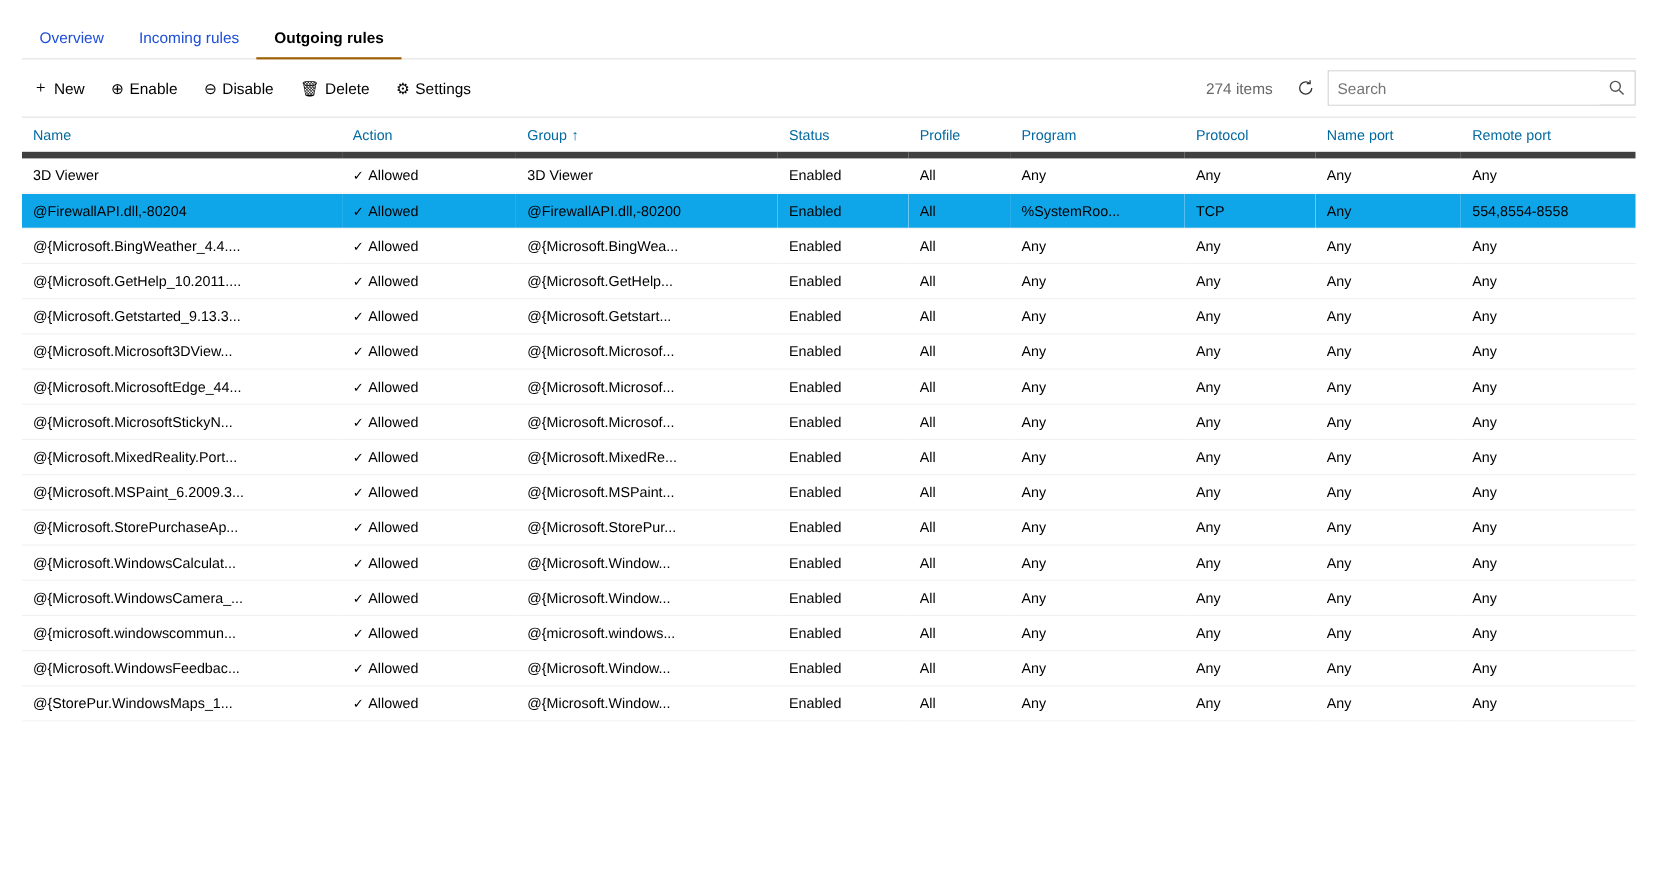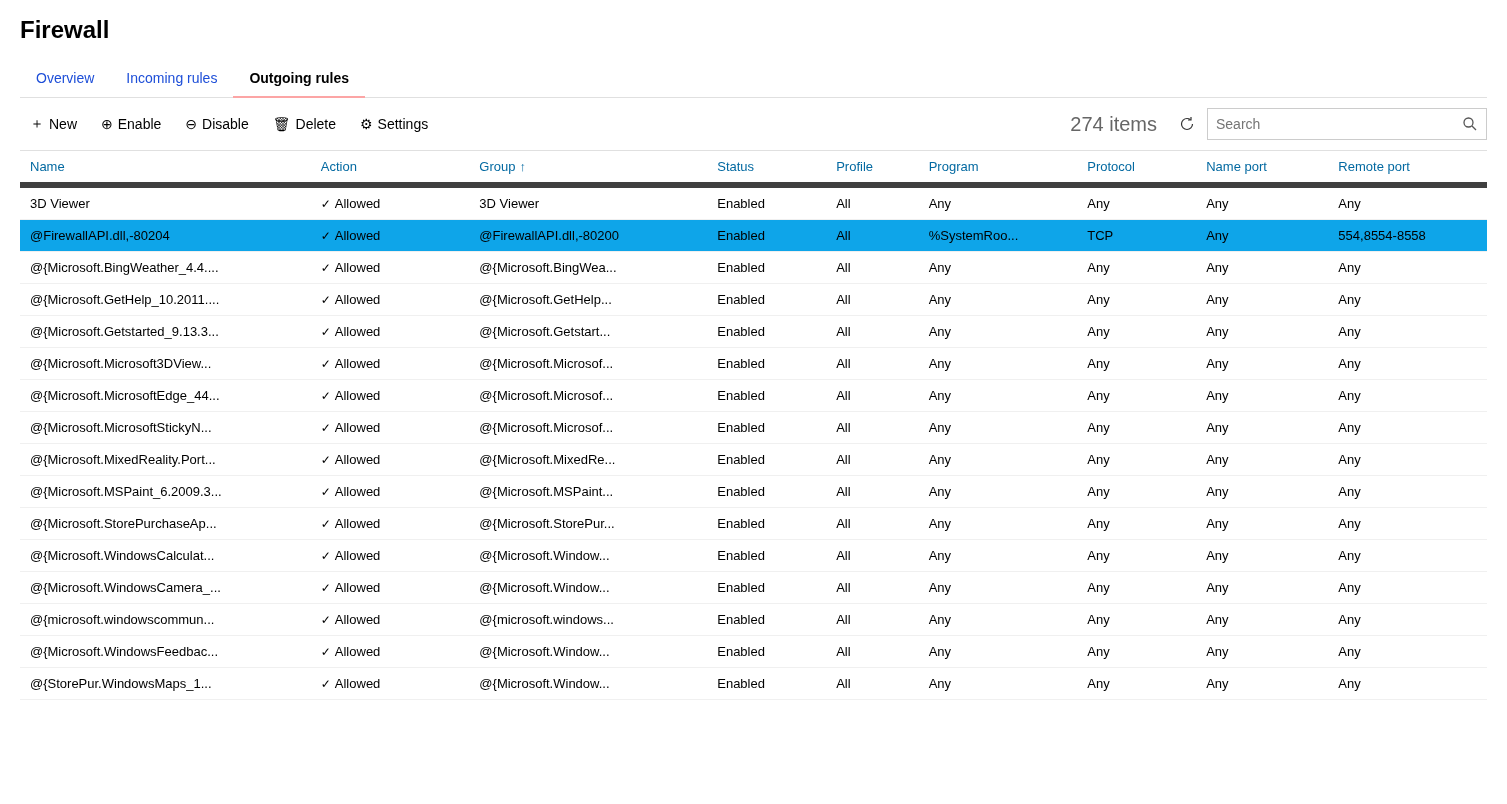--- a/index.html
+++ b/index.html
@@ -69,7 +69,6 @@
 <body>
 
 <div class="page">
-  <h1 class="page-title">Firewall</h1>
 
   <div class="tabs">
     <div class="tab">Overview</div>

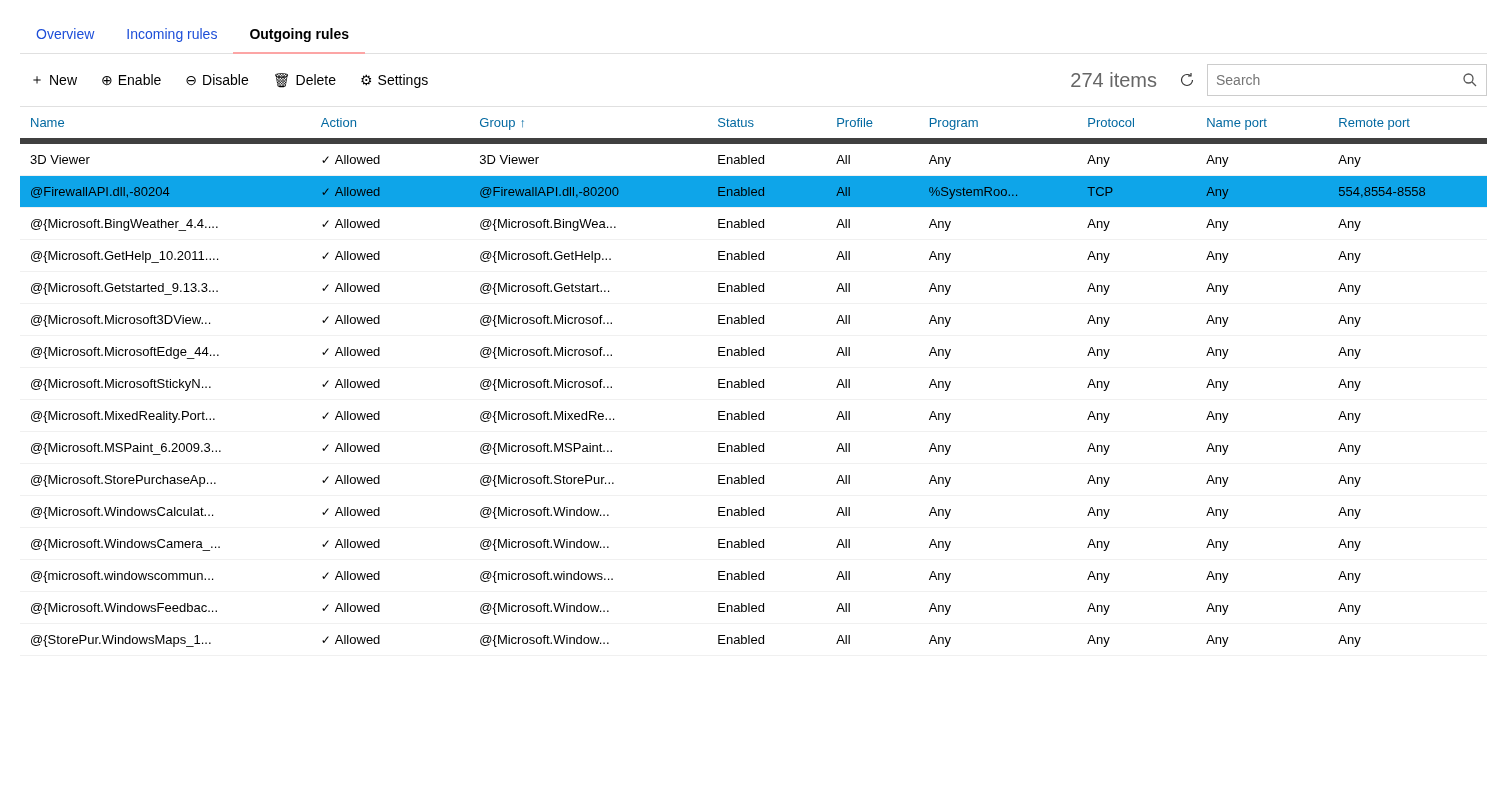--- a/index.html
+++ b/index.html
@@ -11,7 +11,7 @@
     
     .tabs { display: flex; border-bottom: 1px solid #e0e0e0; margin-bottom: 0; }
     .tab { padding: 10px 16px; cursor: pointer; color: #1d4ed8; font-size: 14px; border-bottom: 2px solid transparent; margin-bottom: -1px; }
-    .tab.active { color: #000; font-weight: 600; border-bottom: 2px solid #fca5a5; }
+    .tab.active { color: #000; font-weight: 600; border-bottom: 2px solid #a16207; }
     
     .toolbar { display: flex; align-items: center; padding: 10px 0; border-bottom: 1px solid #e0e0e0; gap: 4px; }
     .toolbar-btn { display: flex; align-items: center; gap: 5px; padding: 6px 10px; cursor: pointer; border: none; background: none; font-size: 14px; color: #000; border-radius: 2px; }

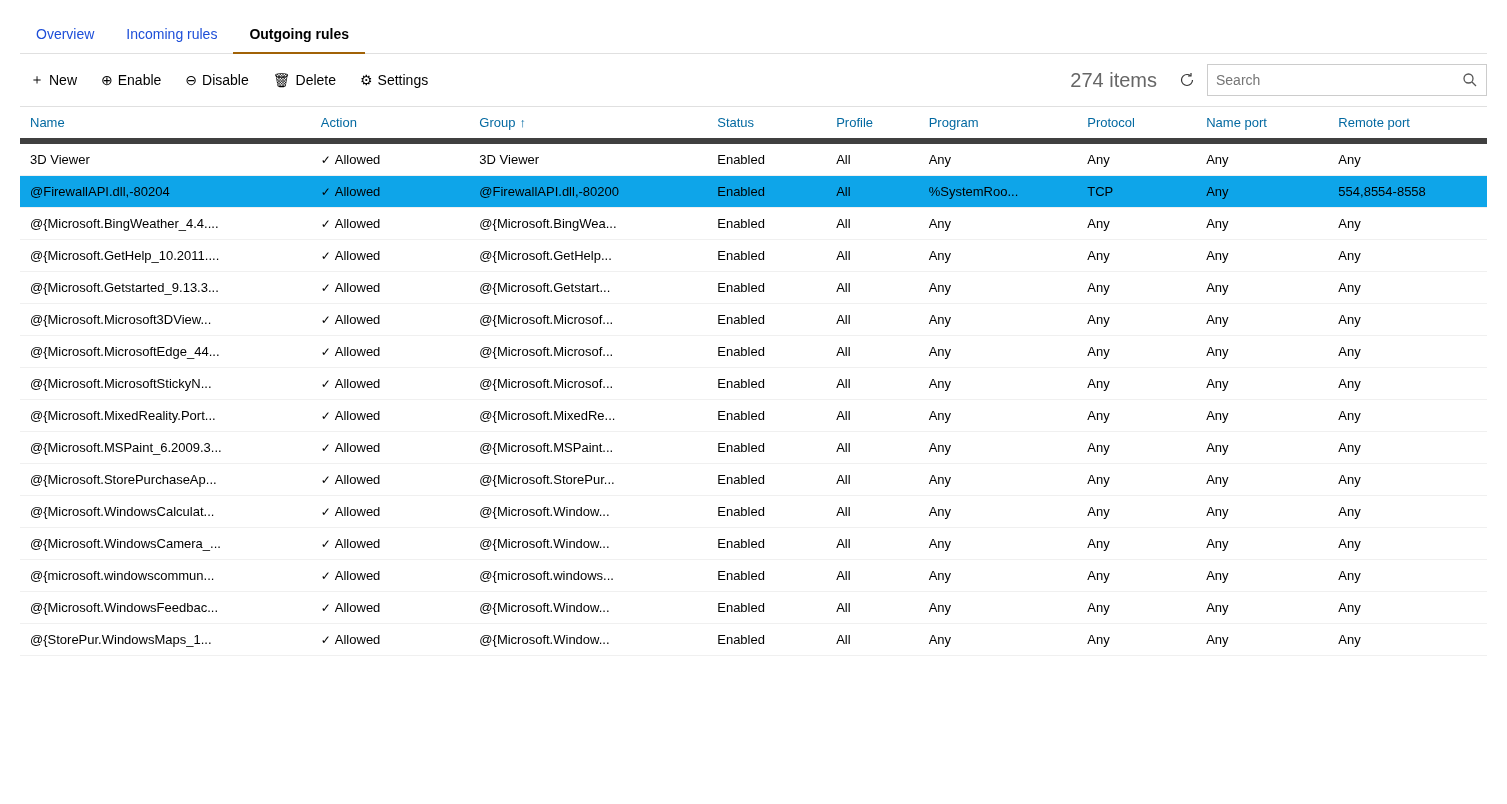--- a/index.html
+++ b/index.html
@@ -17,7 +17,7 @@
     .toolbar-btn { display: flex; align-items: center; gap: 5px; padding: 6px 10px; cursor: pointer; border: none; background: none; font-size: 14px; color: #000; border-radius: 2px; }
     .toolbar-btn .icon { font-size: 14px; }
     
-    .item-count { margin-left: auto; color: #666; font-size: 20px; margin-right: 10px; }
+    .item-count { margin-left: auto; color: #666; font-size: 14px; margin-right: 10px; }
     
     .refresh-btn { display: flex; align-items: center; justify-content: center; width: 32px; height: 32px; cursor: pointer; border: none; background: none; border-radius: 2px; }
     

